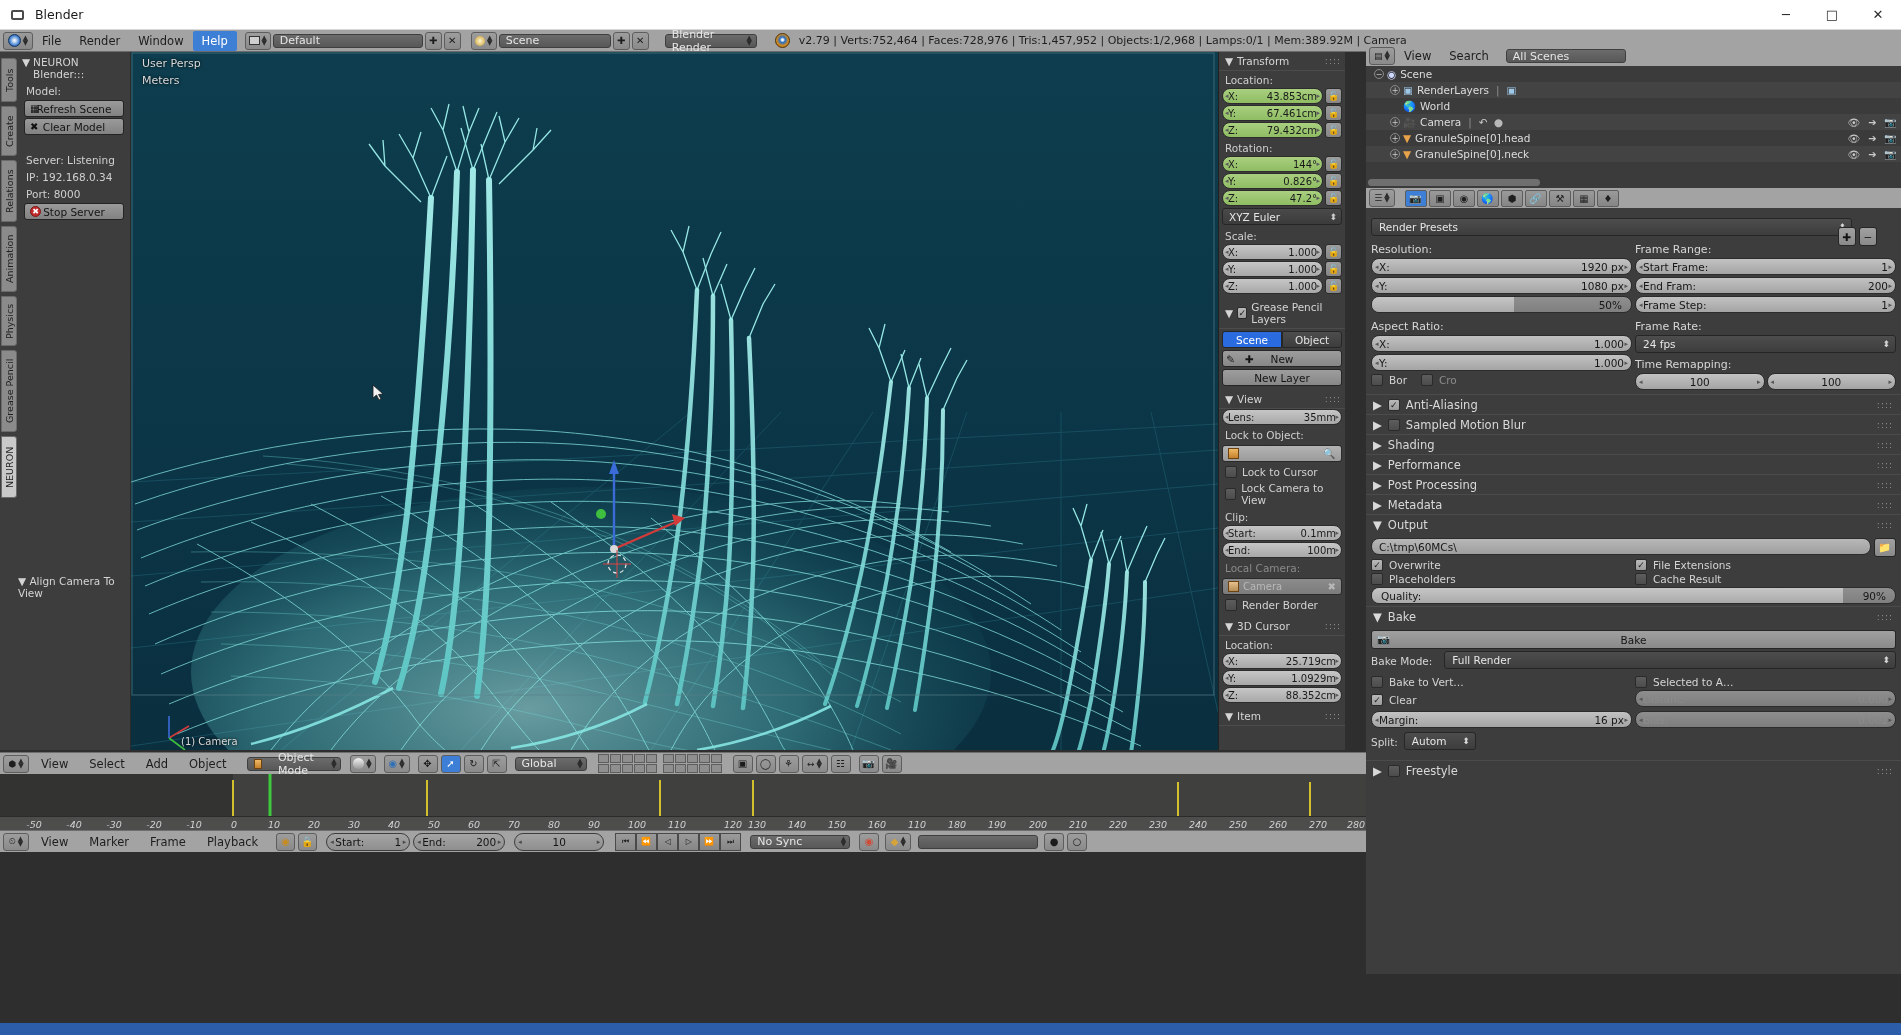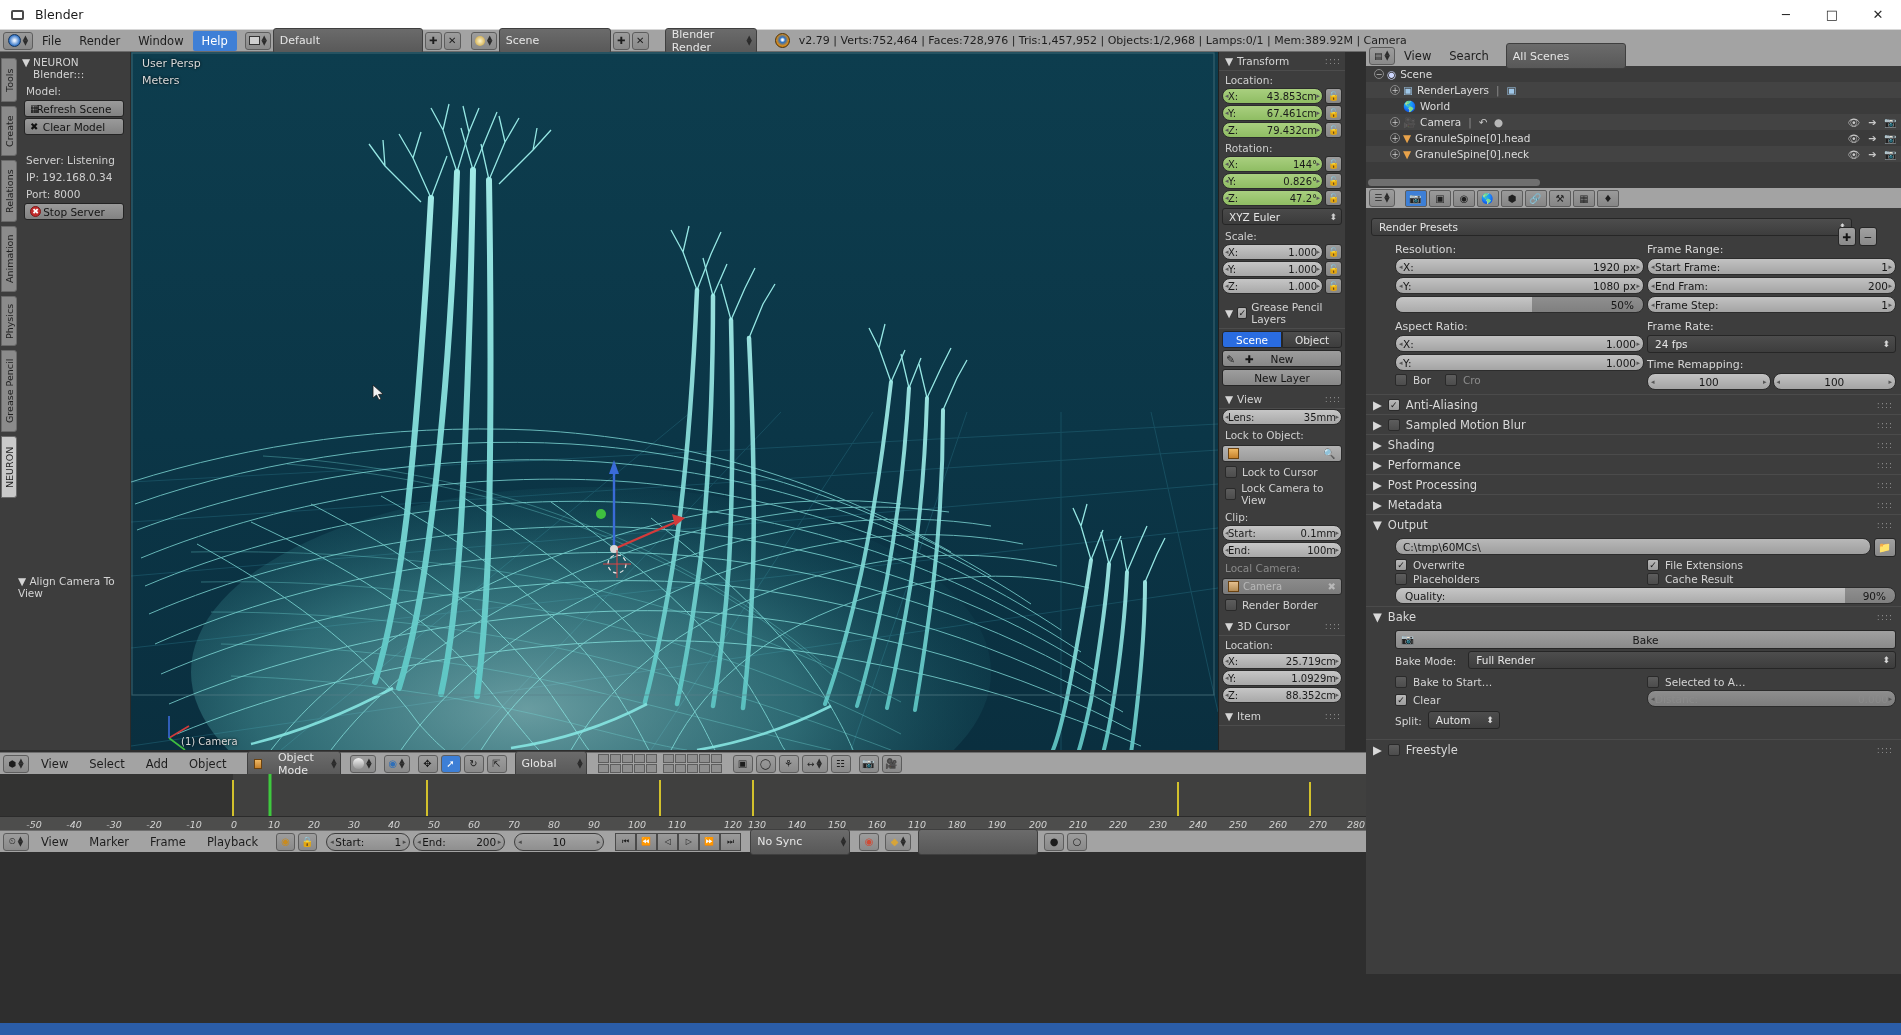--- a/index.html
+++ b/index.html
@@ -21,7 +21,7 @@
   .icobtn { background:linear-gradient(#9d9d9d,#8a8a8a); border:1px solid #5d5d5d; border-radius:3px;
     height:18px; display:inline-flex;align-items:center;justify-content:center; color:#1d1d1d; font-size:10px; }
   .fld { background:linear-gradient(#6b6b6b,#585858); border:1px solid #3f3f3f; border-radius:3px;
-    color:#e6e6e6; font-size:11px; height:26px; display:flex; align-items:center; padding:0 6px; }
+    color:#e6e6e6; font-size:11px; height:14px; display:flex; align-items:center; padding:0 6px; }
 
   
   #infobar { position:absolute; left:0; top:30px; width:1901px; height:22px;

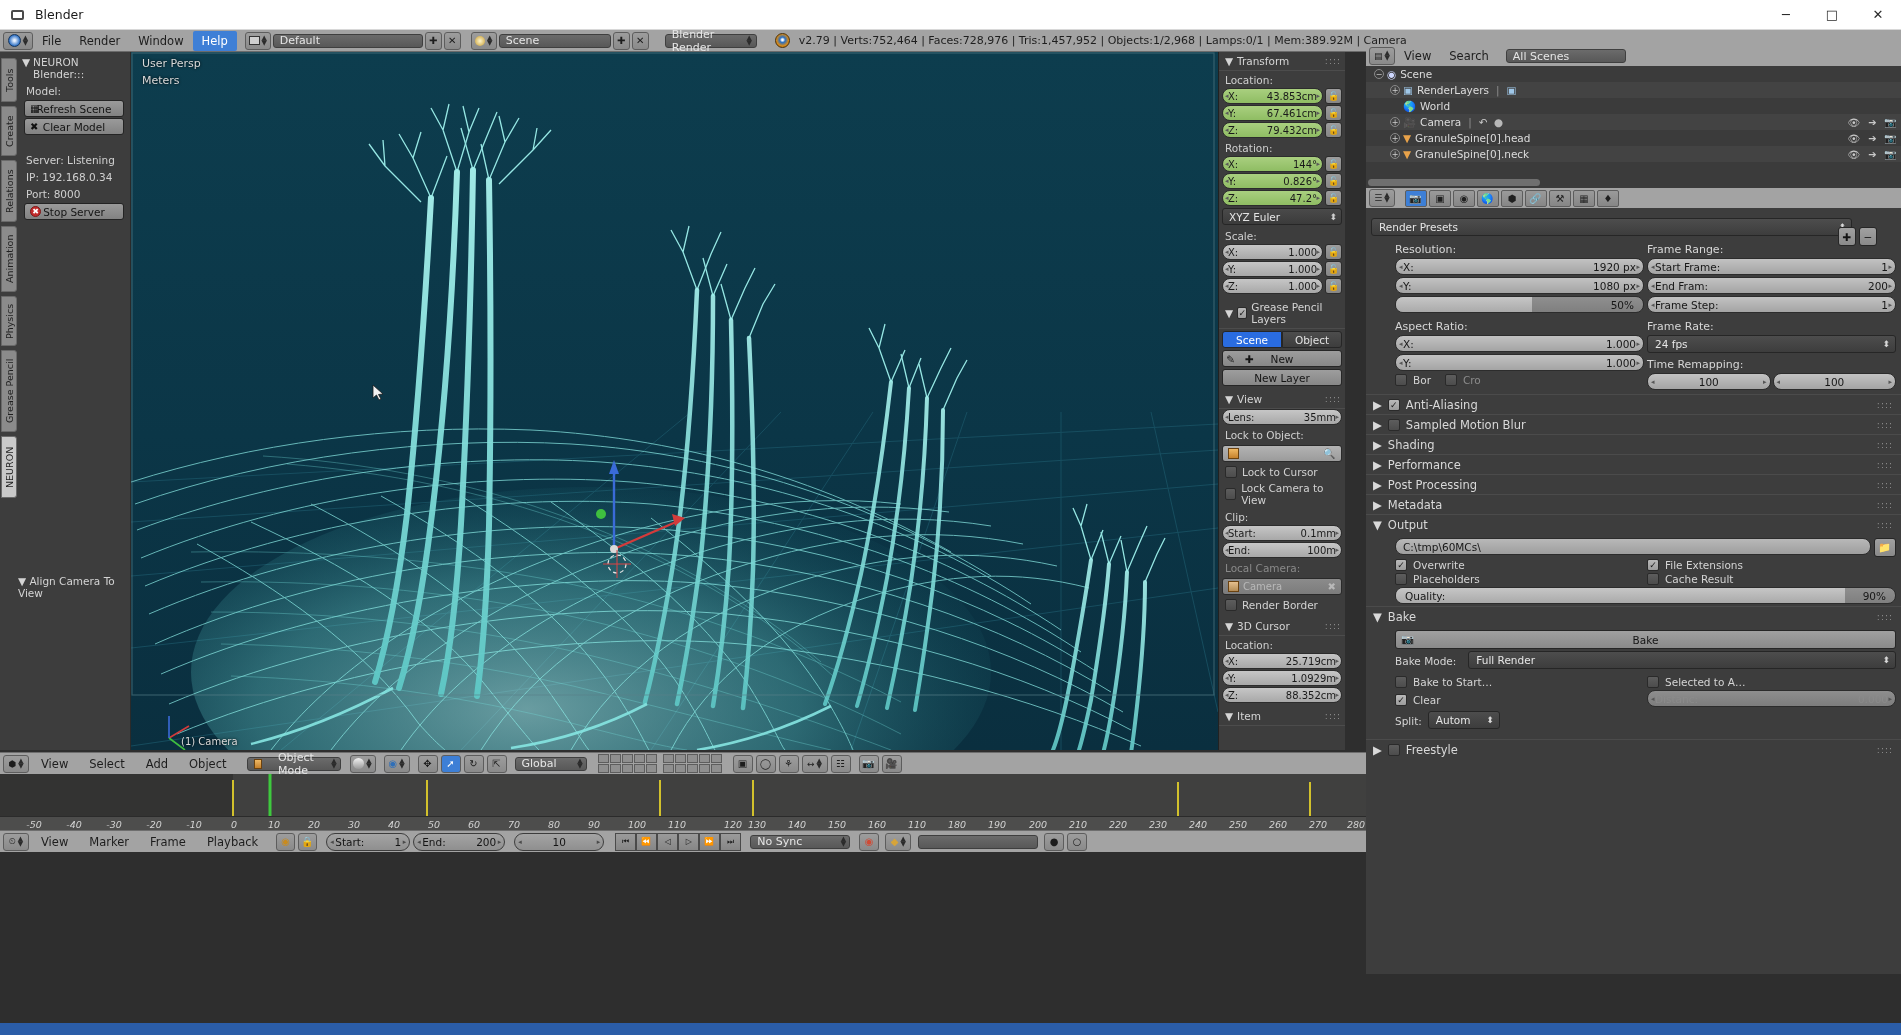--- a/index.html
+++ b/index.html
@@ -116,7 +116,7 @@
     background:linear-gradient(#9a9a9a,#868686); display:flex;align-items:center;justify-content:center;
     font-size:10px; color:#1f1f1f;}
   .pico.on{ background:#3d7fd6; color:#fff;}
-  .prow { display:flex; gap:3px; padding:0 5px; margin-bottom:2px;margin-left:24px; }
+  .prow { display:flex; gap:3px; padding:0 5px; margin-bottom:2px; }
   .half { flex:1; }
   .pfield { height:17px; border-radius:8px; border:1px solid #2c2c2c;
     background:linear-gradient(#c2c2c2,#a4a4a4); color:#171717; font-size:10.5px;

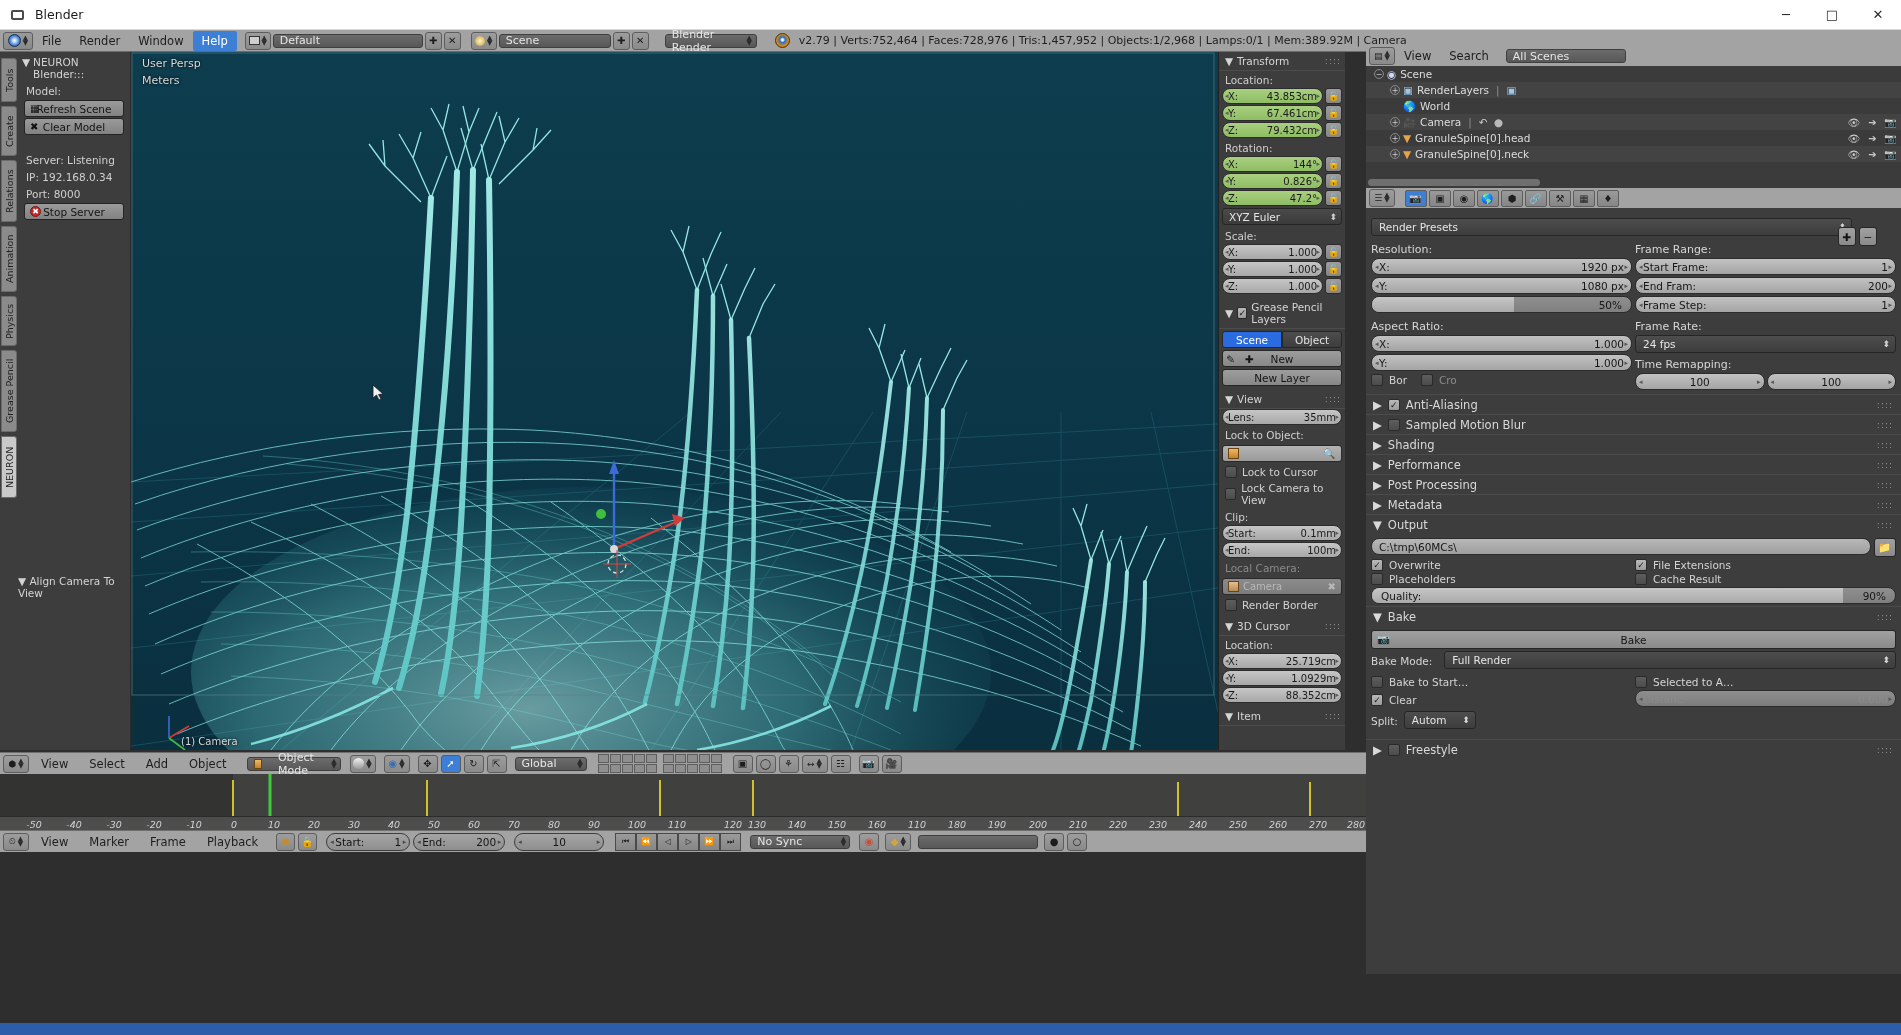--- a/index.html
+++ b/index.html
@@ -826,7 +826,7 @@
     <div class="prow" style="margin-top:5px">
       <div class="half pchk">
         <span class="chkbox"></span>
-        <span>Bake to Start…</span>
+        <span>Bake to Vert…</span>
         </div>
       <div class="half pchk">
         <span class="chkbox"></span>

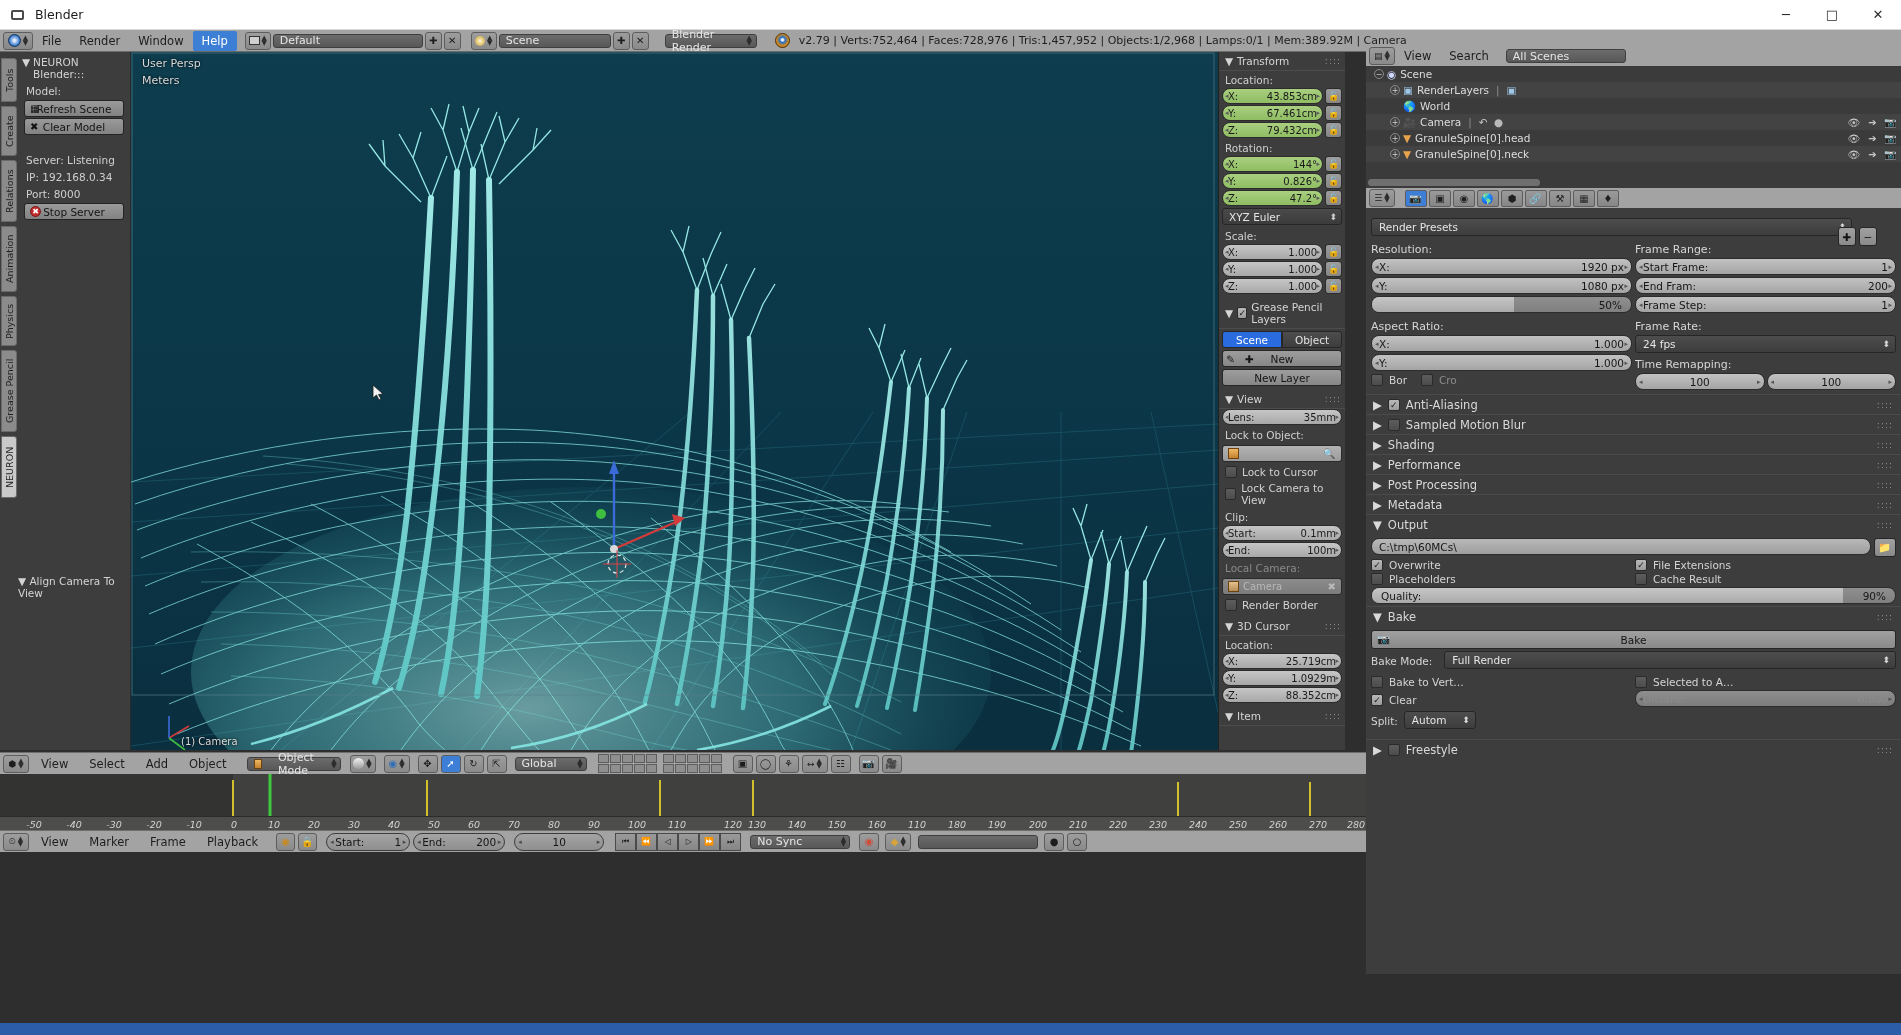--- a/index.html
+++ b/index.html
@@ -842,6 +842,20 @@
         <div class="pfield dis">
           <span class="k">Distanc:</span>
           <span>0.000</span>
+          </div>
+      </div>
+    </div>
+    <div class="prow">
+      <div class="half">
+        <div class="pfield">
+          <span class="k">Margin:</span>
+          <span>16 px</span>
+          </div>
+      </div>
+      <div class="half">
+        <div class="pfield dis">
+          <span class="k">Bias:</span>
+          <span>0.001</span>
           </div>
       </div>
     </div>

